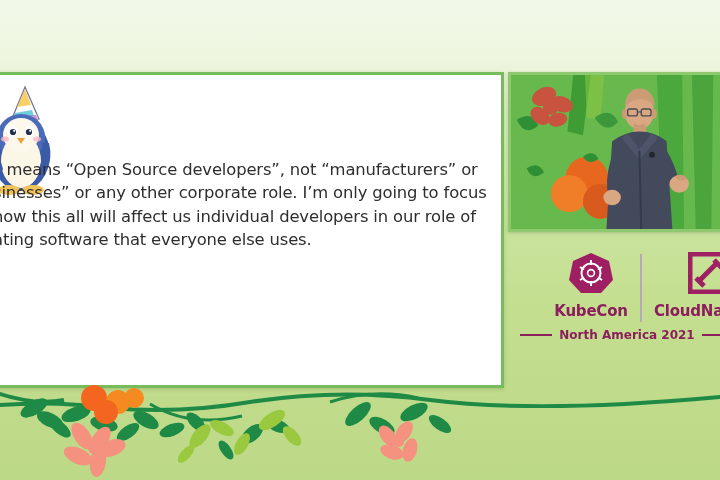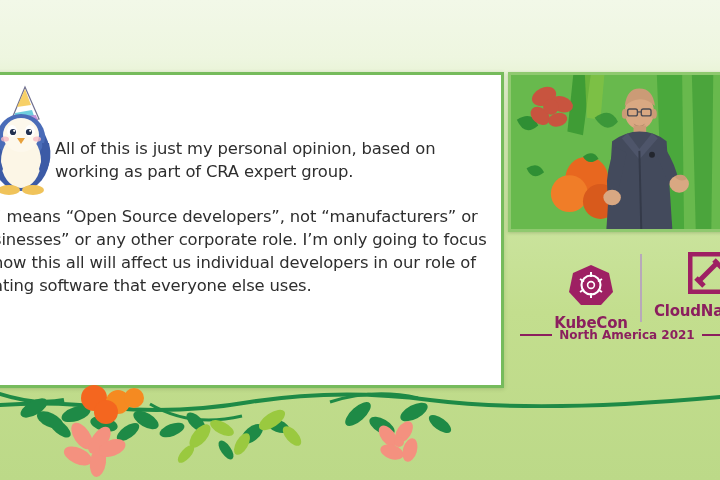--- a/index.html
+++ b/index.html
@@ -115,7 +115,6 @@
     </svg>
 
     <div id="slide-body">
-      <p id="para-1" class="slide-para">All of this is just my personal opinion, based on working as part of CRA expert group.</p>
       <p id="para-2" class="slide-para">” means “Open Source developers”, not “manufacturers” or sinesses” or any other corporate role.  I’m only going to focus how this all will affect us individual developers in our role of ating software that everyone else uses.</p>
     </div>
 

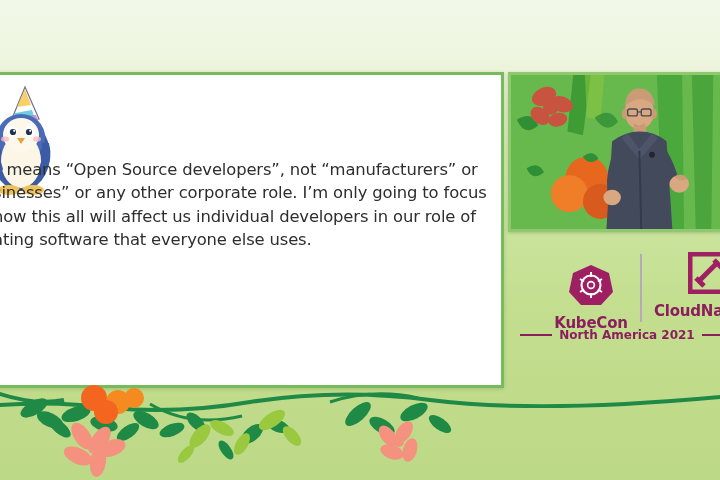--- a/index.html
+++ b/index.html
@@ -49,7 +49,7 @@
     position:absolute; left:520px; top:252px; width:210px; height:108px;
   }
   #logo-marks{ position:relative; height:56px; display:flex; align-items:flex-end; }
-  #kubecon-lockup{ position:absolute; left:28px; top:12px; width:86px; text-align:center; }
+  #kubecon-lockup{ position:absolute; left:28px; top:0; width:86px; text-align:center; }
   #logo-divider{
     position:absolute; left:120px; top:2px; width:2px; height:68px;
     background:#b8a9ba;

